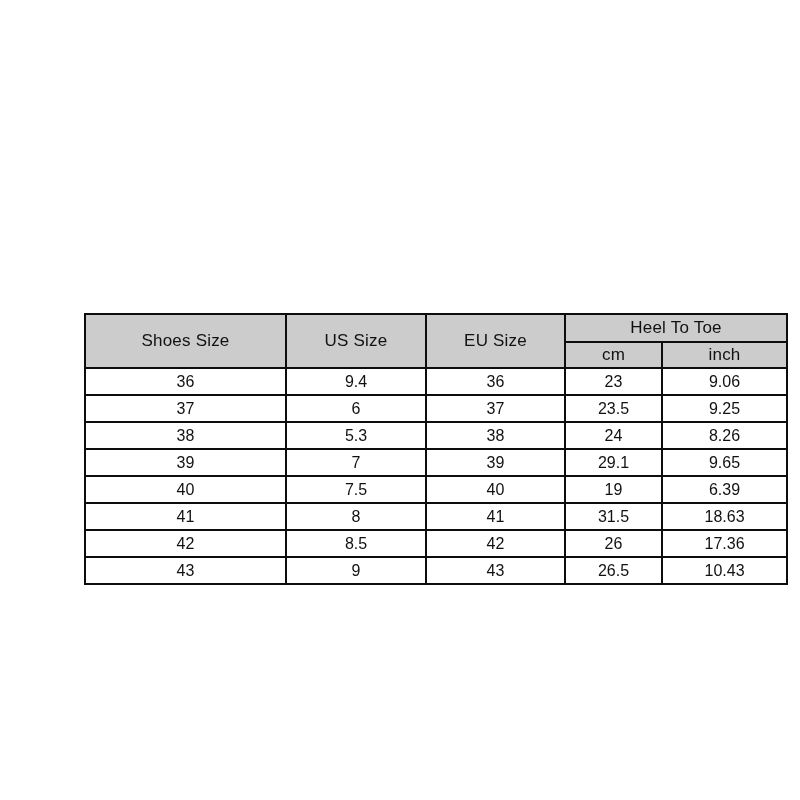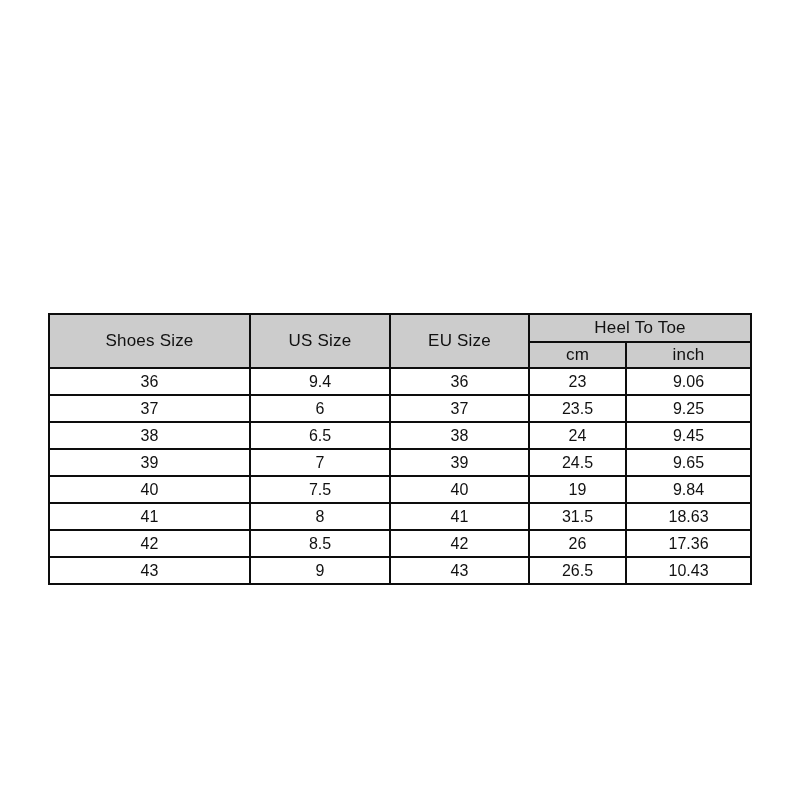--- a/index.html
+++ b/index.html
@@ -29,6 +29,7 @@
     width: 702px;
     background: #ffffff;
     border: 2px solid #0d0d0d;
+    margin-left: 36px;
   }
 
   table.size-chart th,

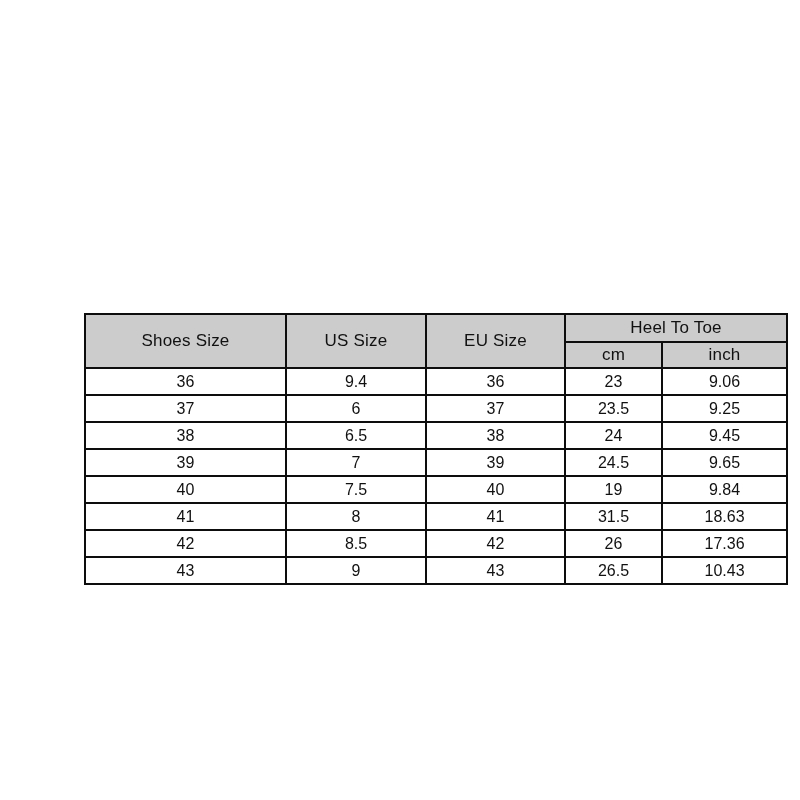--- a/index.html
+++ b/index.html
@@ -118,7 +118,7 @@
         </tr>
         <tr>
           <td>38</td>
-          <td>6.5</td>
+          <td>5.3</td>
           <td>38</td>
           <td>24</td>
           <td>9.45</td>

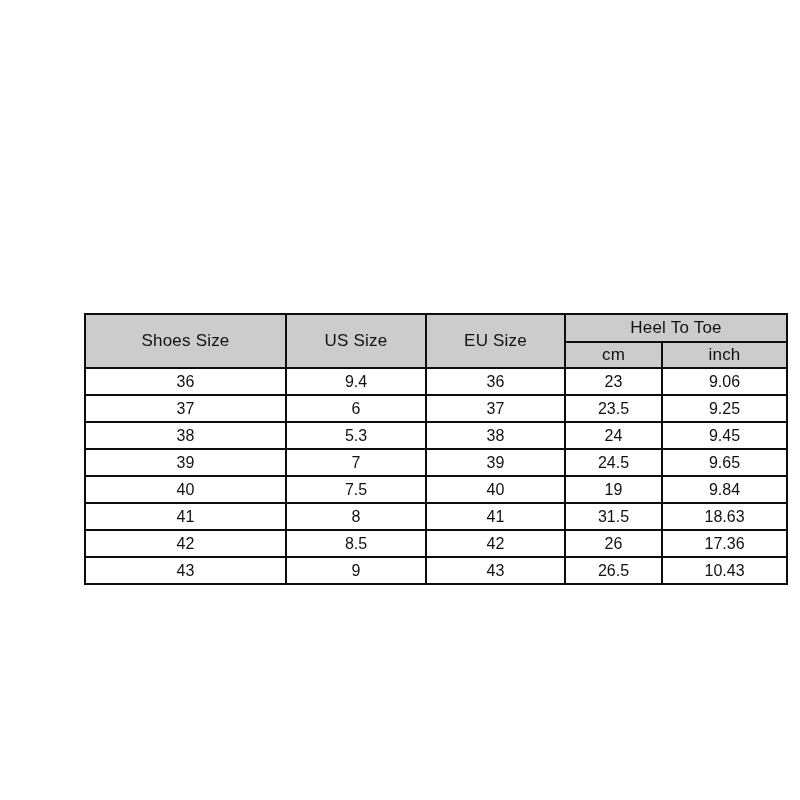--- a/index.html
+++ b/index.html
@@ -121,7 +121,7 @@
           <td>5.3</td>
           <td>38</td>
           <td>24</td>
-          <td>9.45</td>
+          <td>8.26</td>
         </tr>
         <tr>
           <td>39</td>

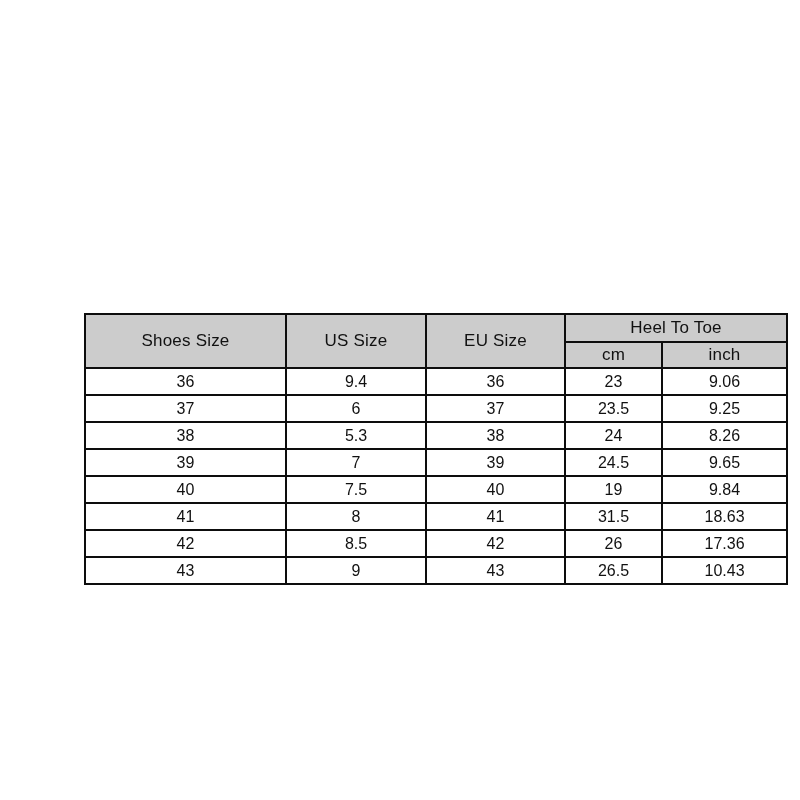--- a/index.html
+++ b/index.html
@@ -127,7 +127,7 @@
           <td>39</td>
           <td>7</td>
           <td>39</td>
-          <td>24.5</td>
+          <td>29.1</td>
           <td>9.65</td>
         </tr>
         <tr>

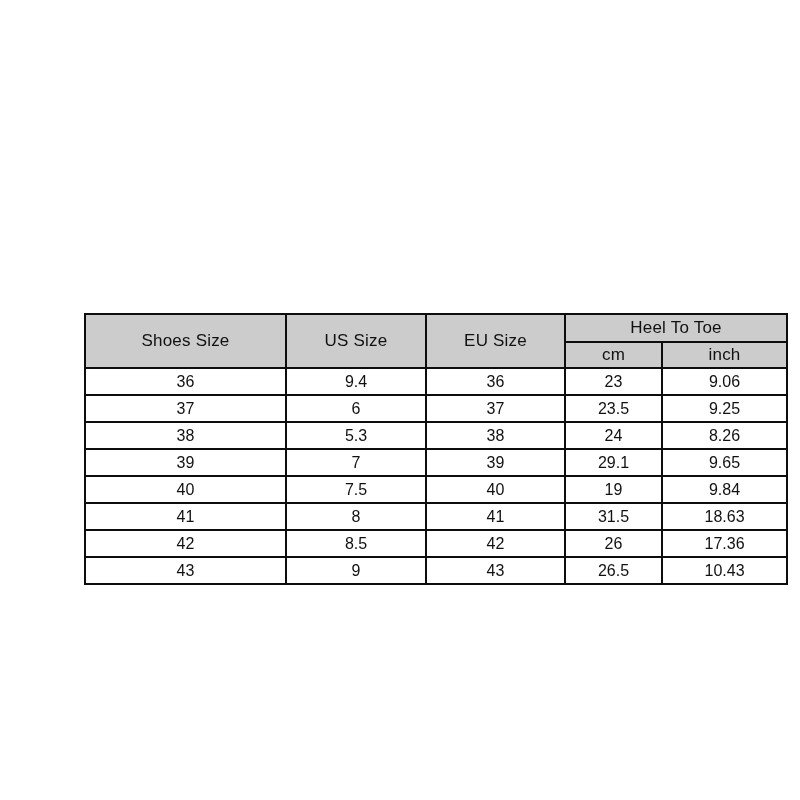--- a/index.html
+++ b/index.html
@@ -135,7 +135,7 @@
           <td>7.5</td>
           <td>40</td>
           <td>19</td>
-          <td>9.84</td>
+          <td>6.39</td>
         </tr>
         <tr>
           <td>41</td>

